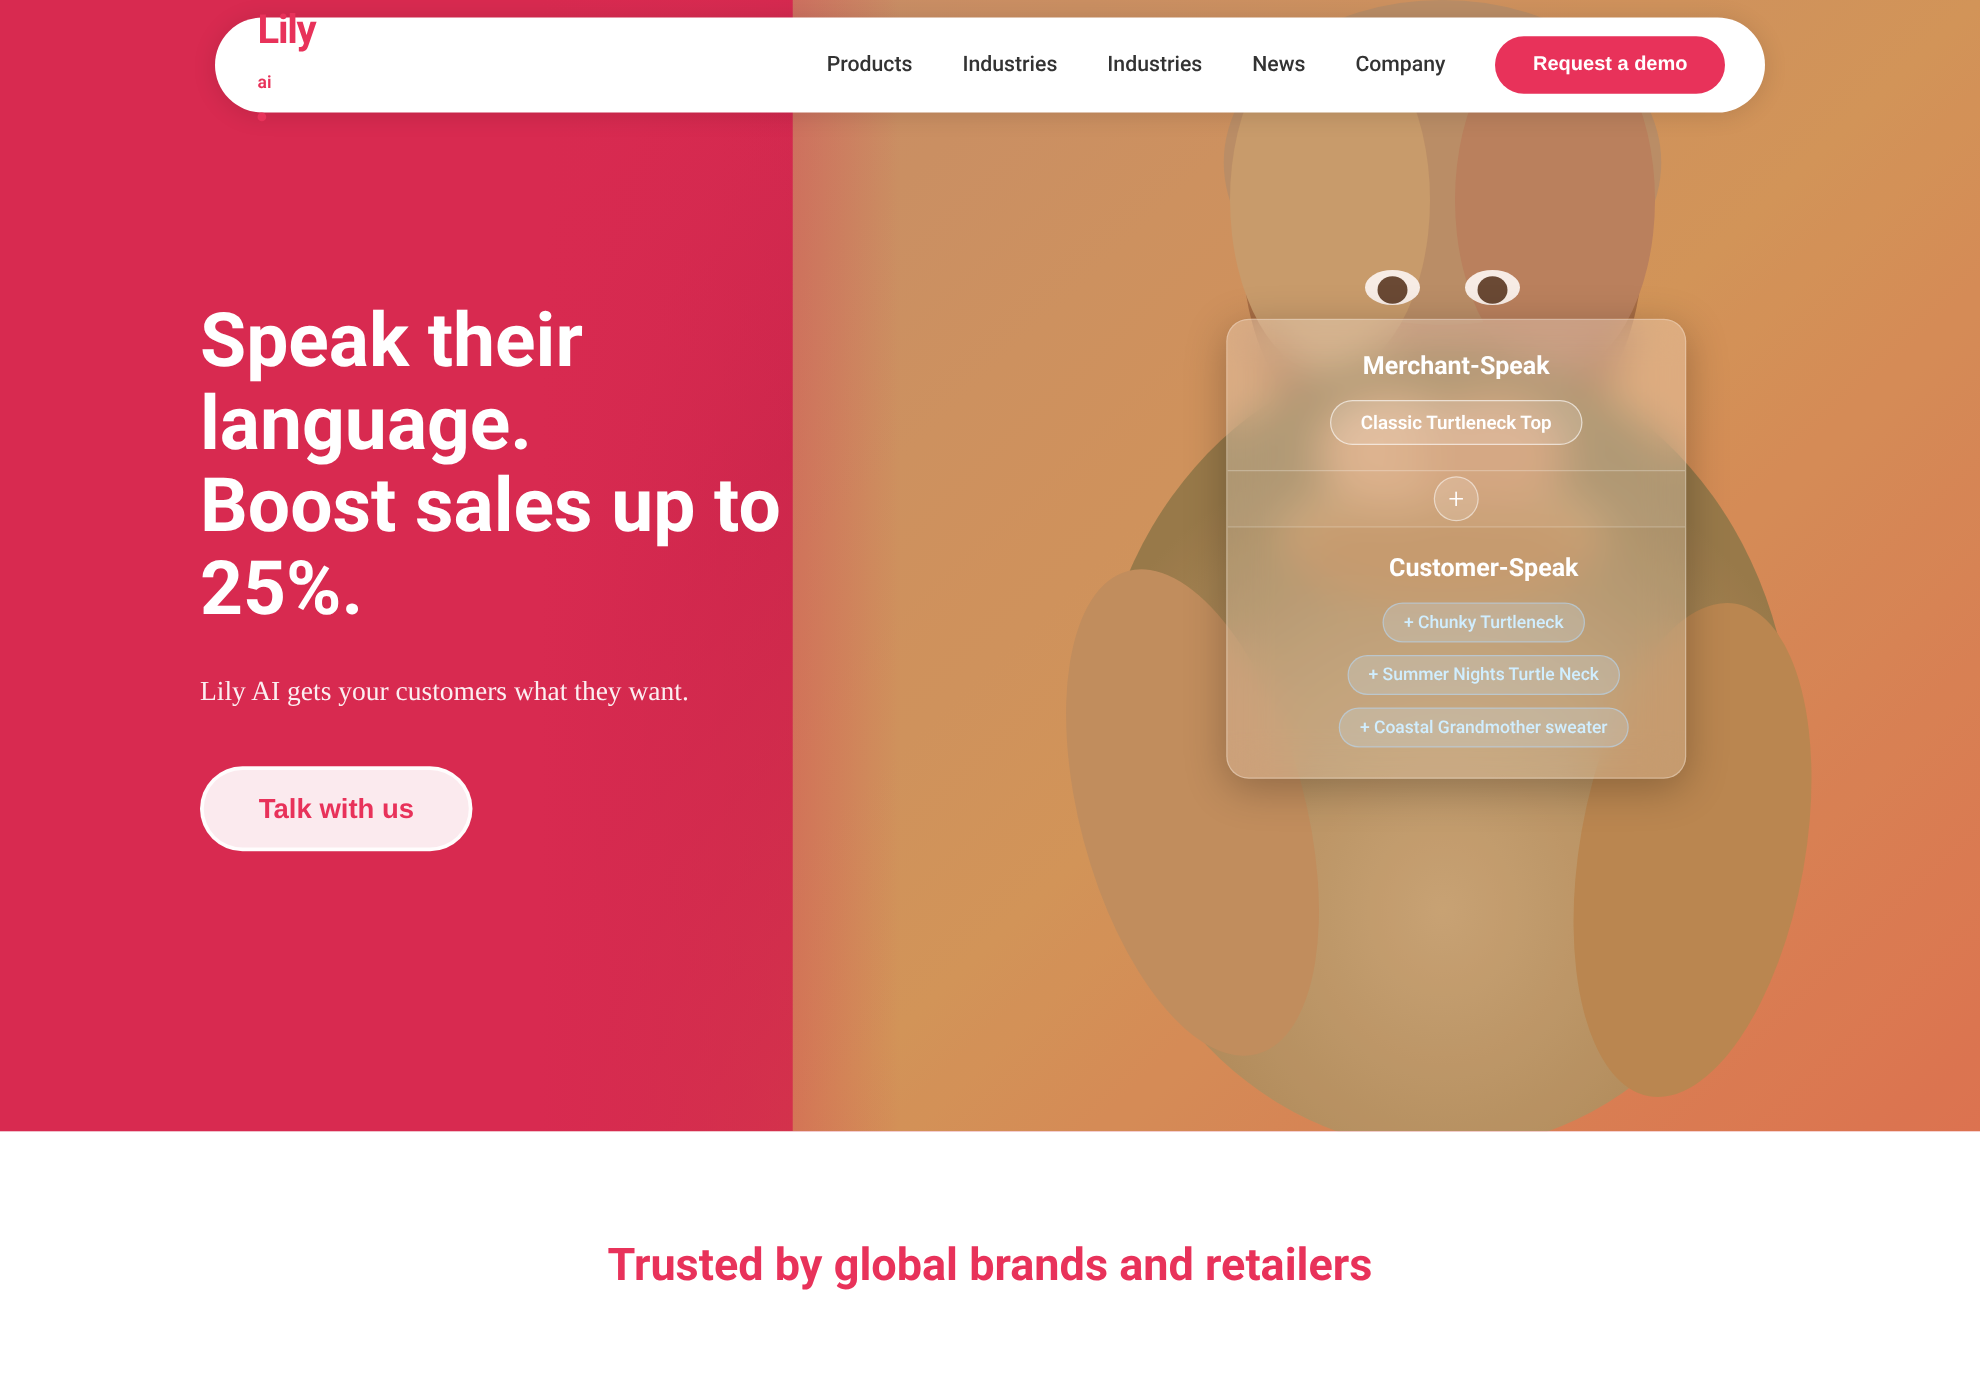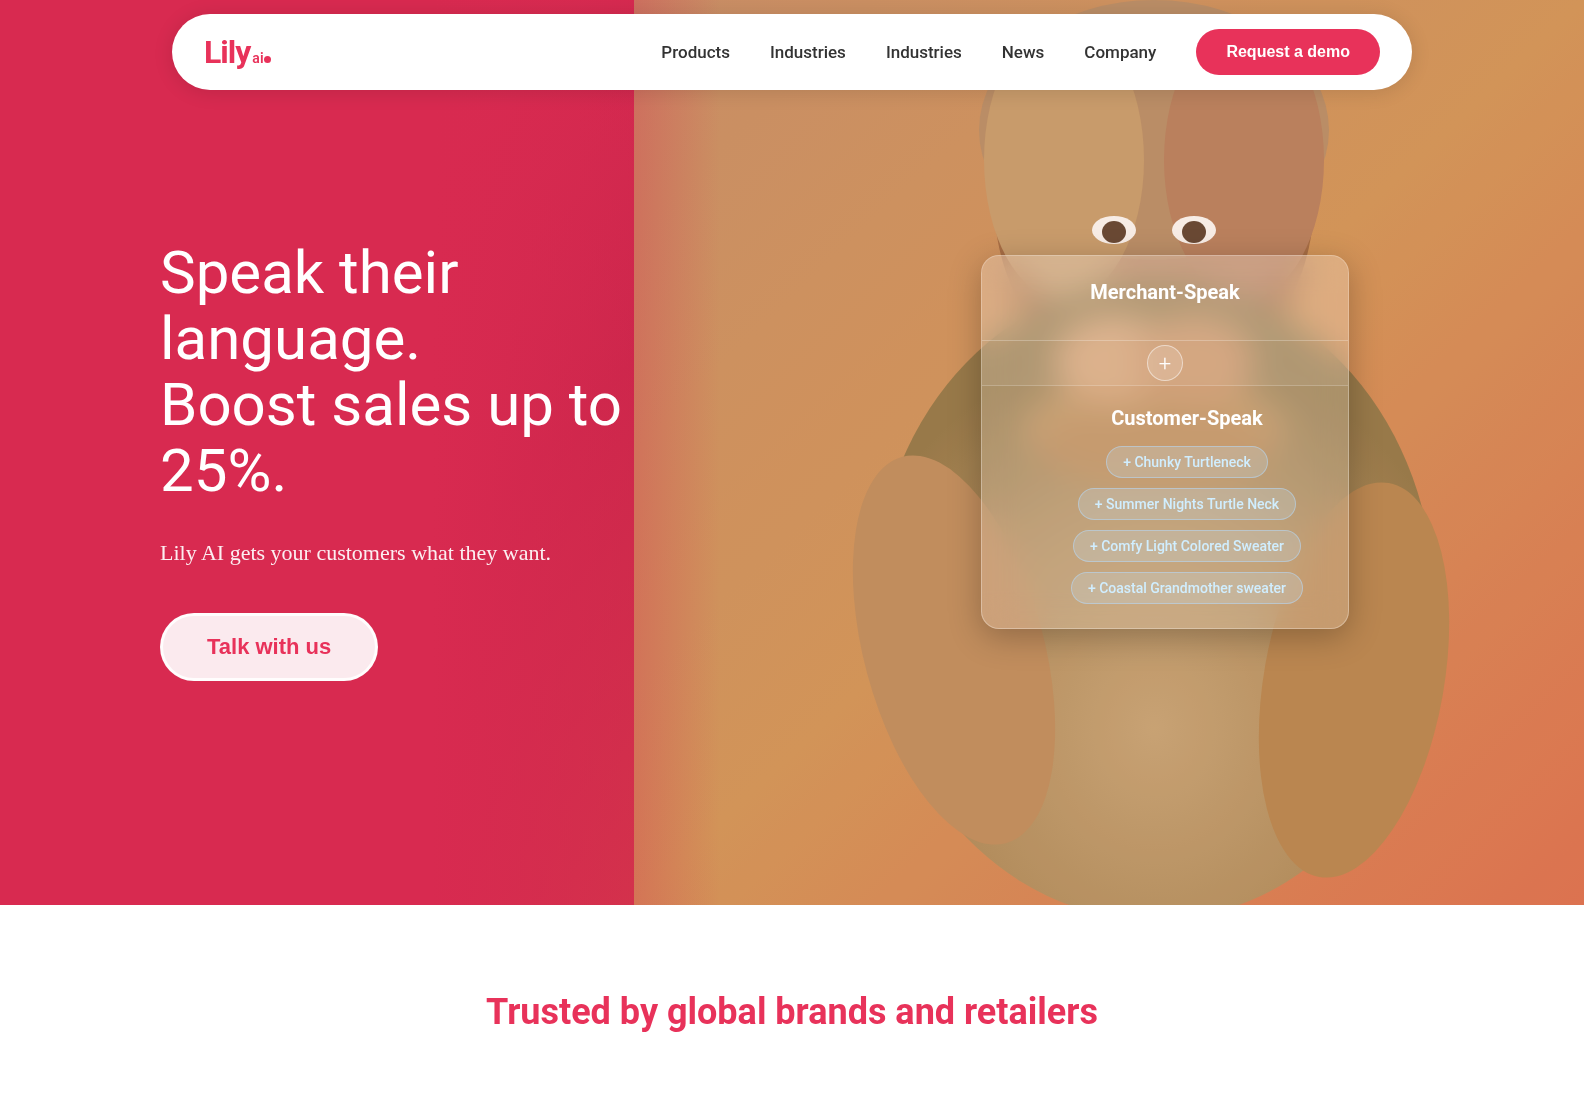--- a/index.html
+++ b/index.html
@@ -32,9 +32,10 @@
     .logo {
       display: flex;
       align-items: baseline;
-      gap: 0;
+      gap: 16px;
       margin-right: auto;
       text-decoration: none;
+      flex-direction: column;
     }
 
     .logo-lily {

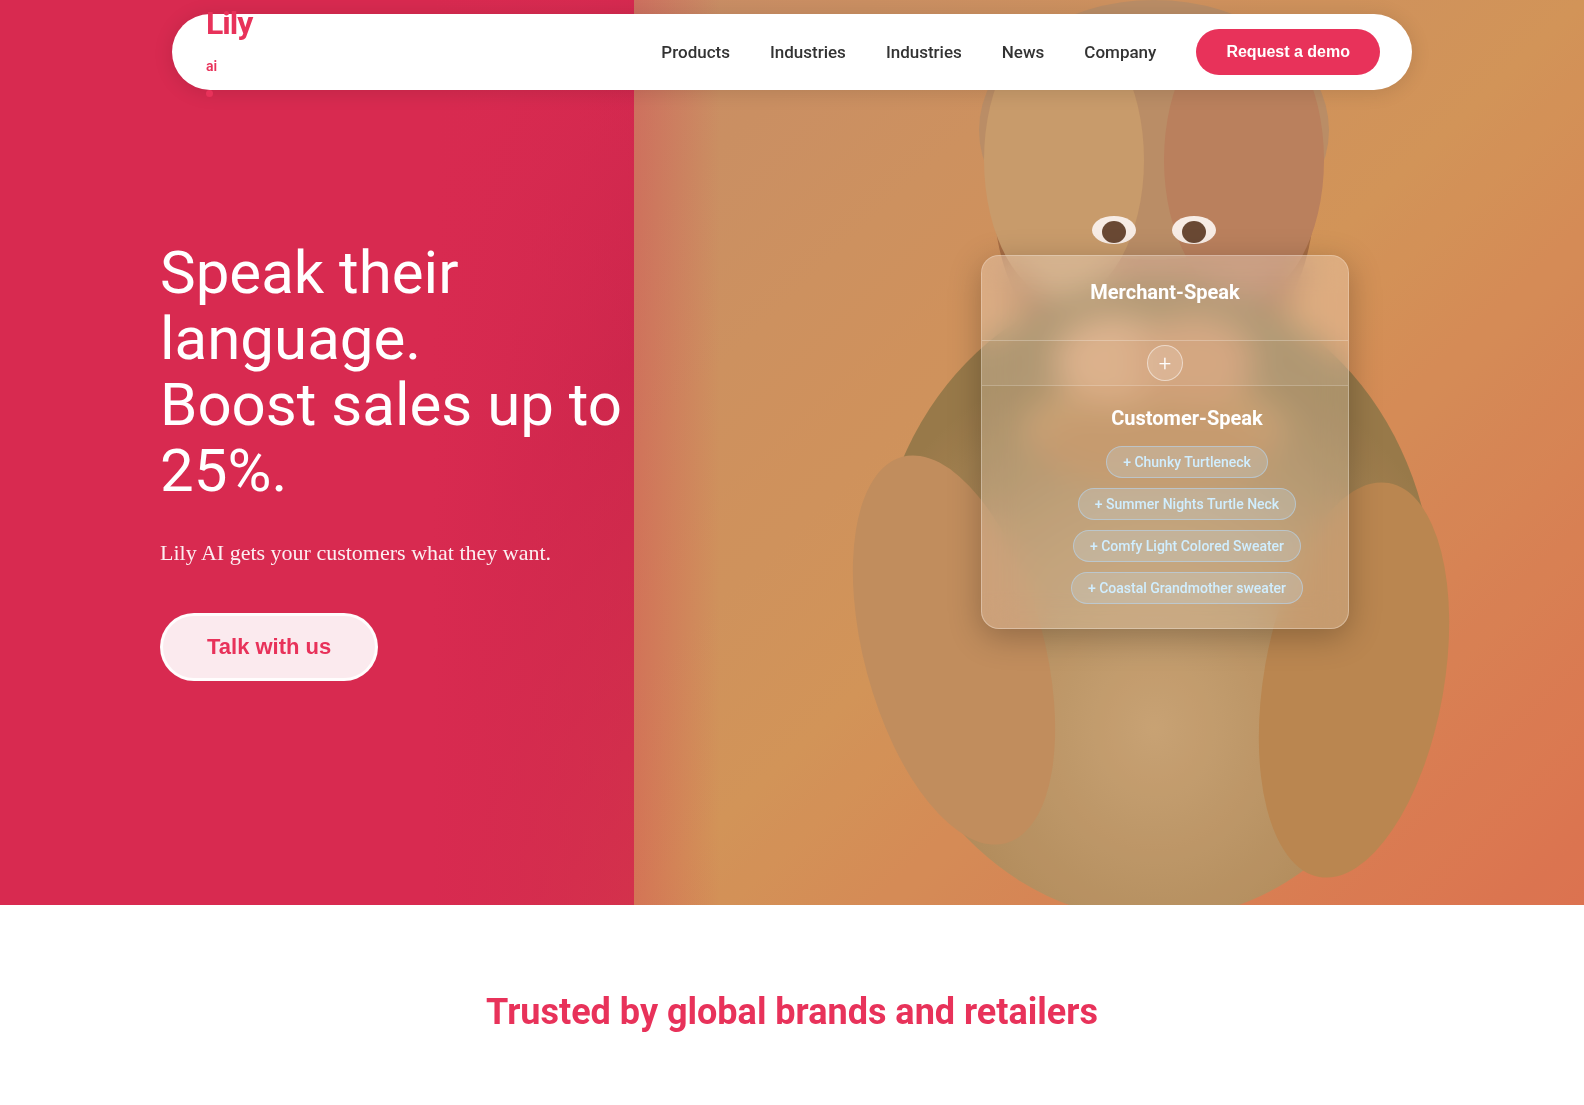--- a/index.html
+++ b/index.html
@@ -122,7 +122,7 @@
 
     .hero-headline {
       font-size: 60px;
-      font-weight: 400;
+      font-weight: 700;
       color: #fff;
       line-height: 1.1;
       margin-bottom: 32px;

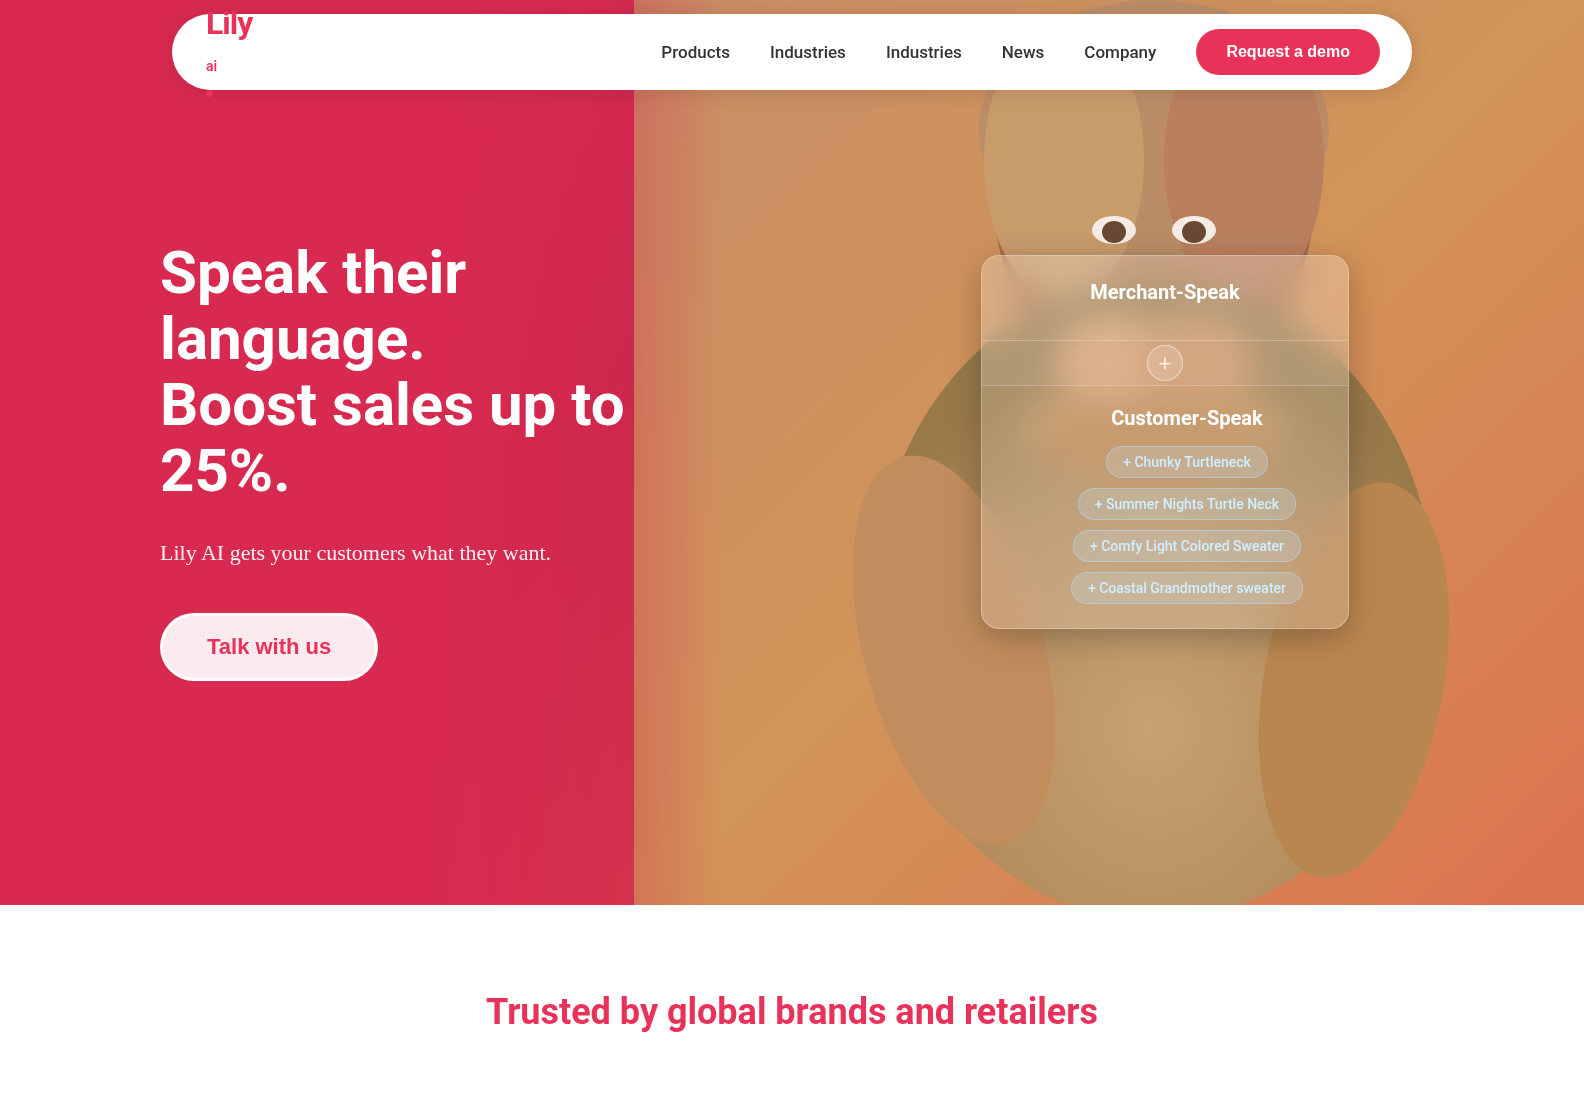--- a/index.html
+++ b/index.html
@@ -355,6 +355,9 @@
   <div class="speak-card">
     <div class="speak-section speak-section-top">
       <div class="speak-title">Merchant-Speak</div>
+      <div class="speak-pill-merchant">
+        <span class="pill-merchant">Classic Turtleneck Top</span>
+      </div>
     </div>
 
     <div class="speak-divider">

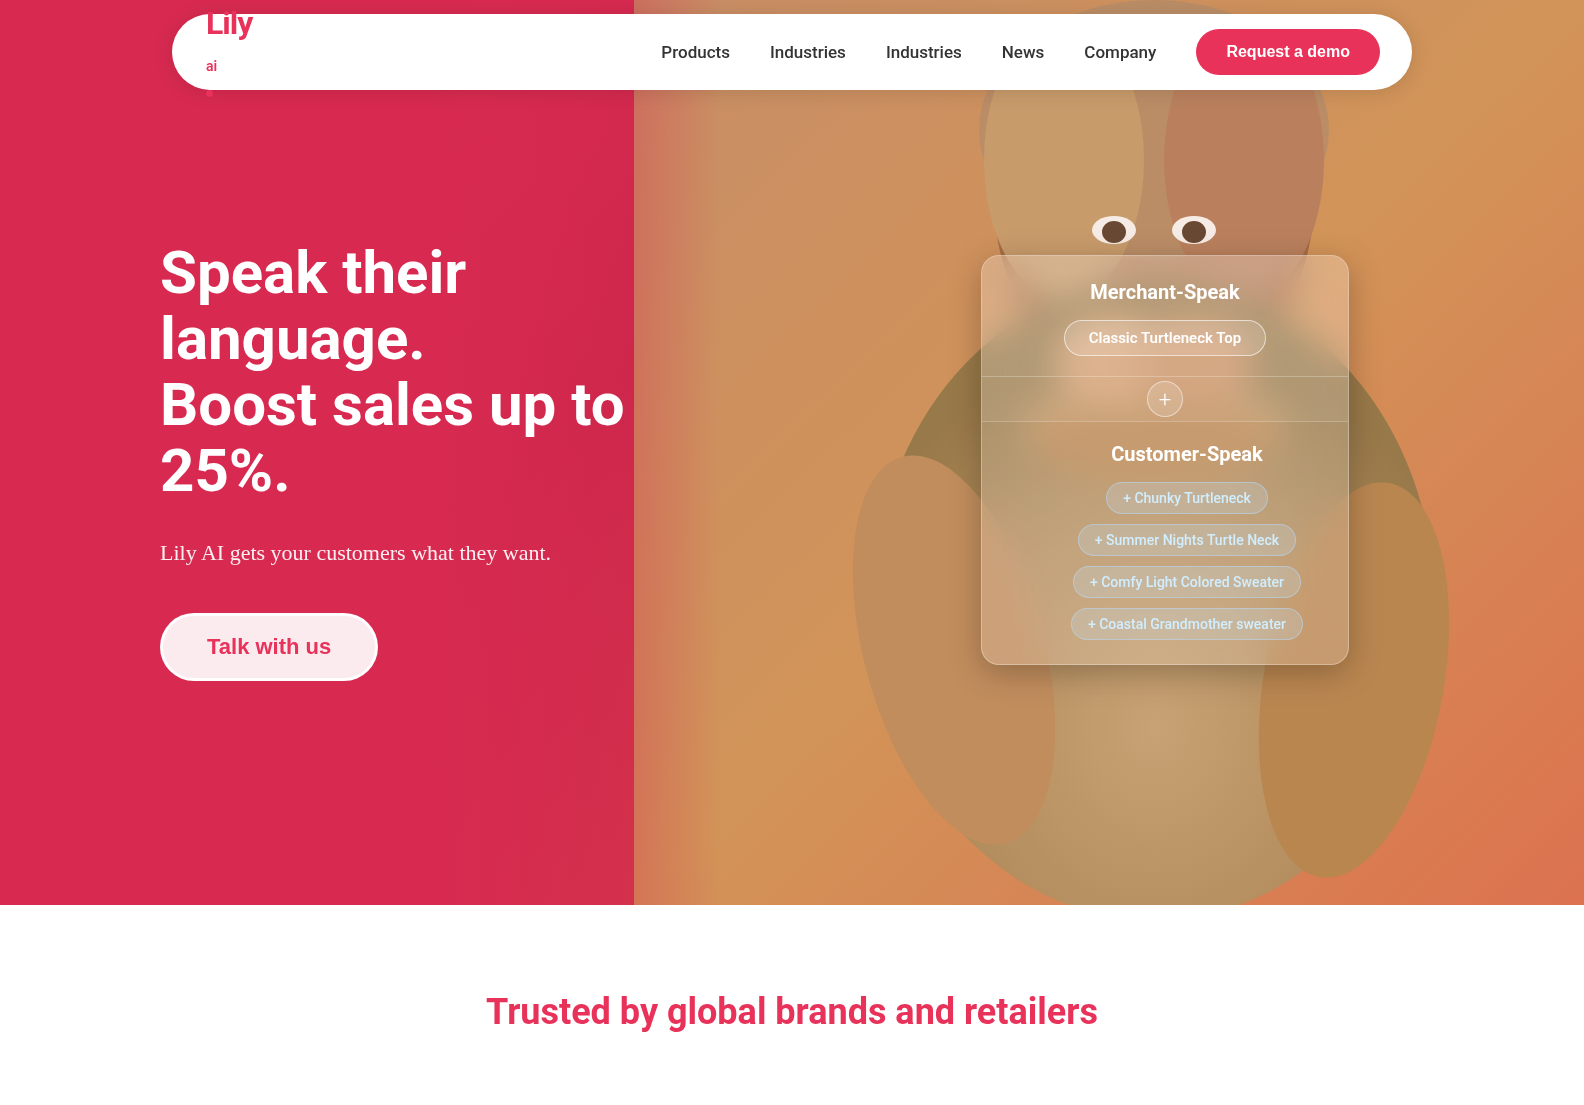--- a/index.html
+++ b/index.html
@@ -369,7 +369,6 @@
       <div class="customer-tags">
         <span class="tag">+ Chunky Turtleneck</span>
         <span class="tag">+ Summer Nights Turtle Neck</span>
-        <span class="tag">+ Comfy Light Colored Sweater</span>
         <span class="tag">+ Coastal Grandmother sweater</span>
       </div>
     </div>

